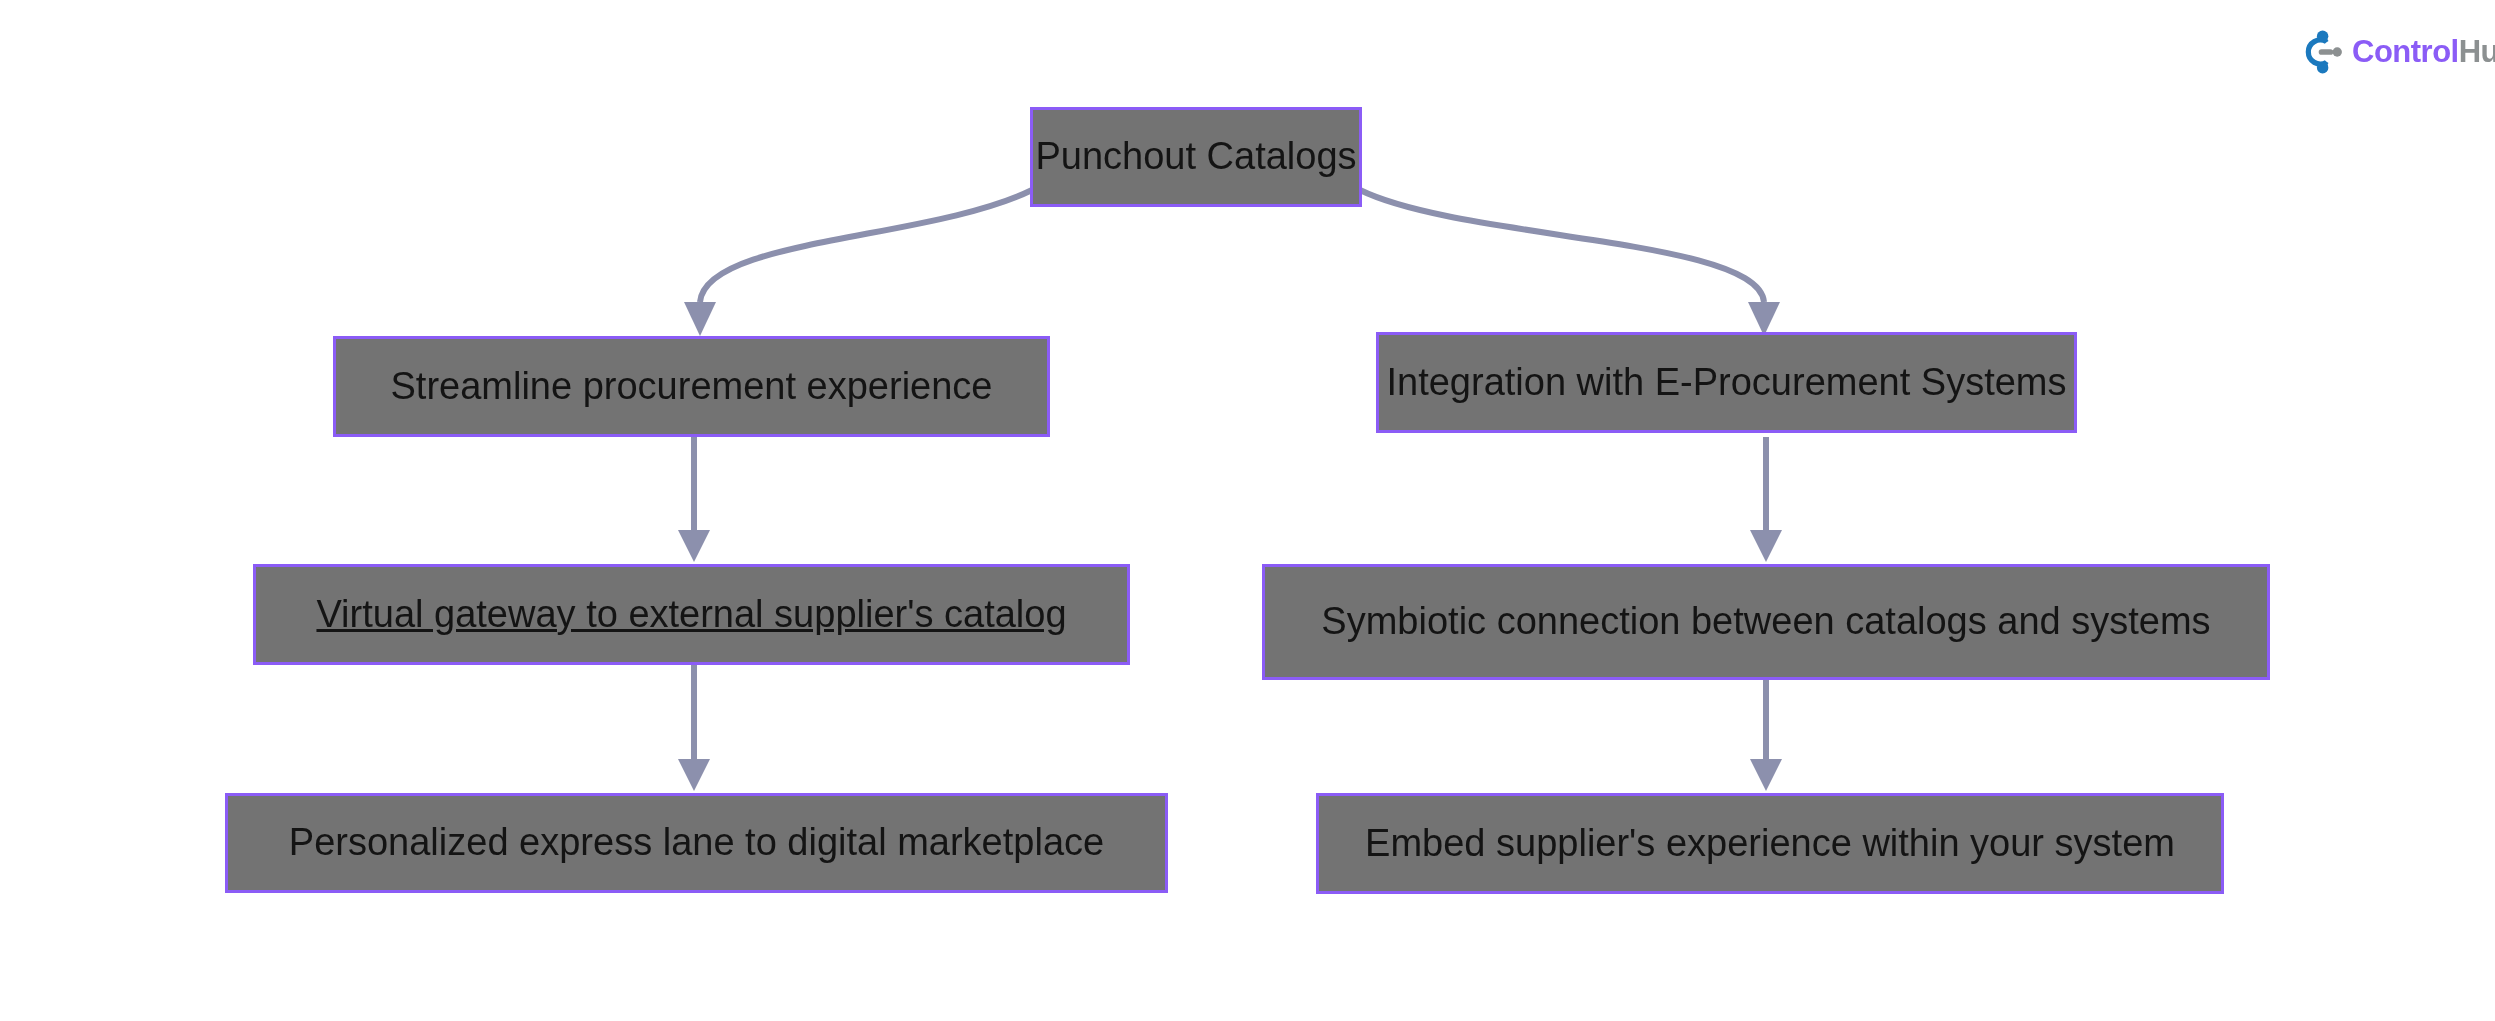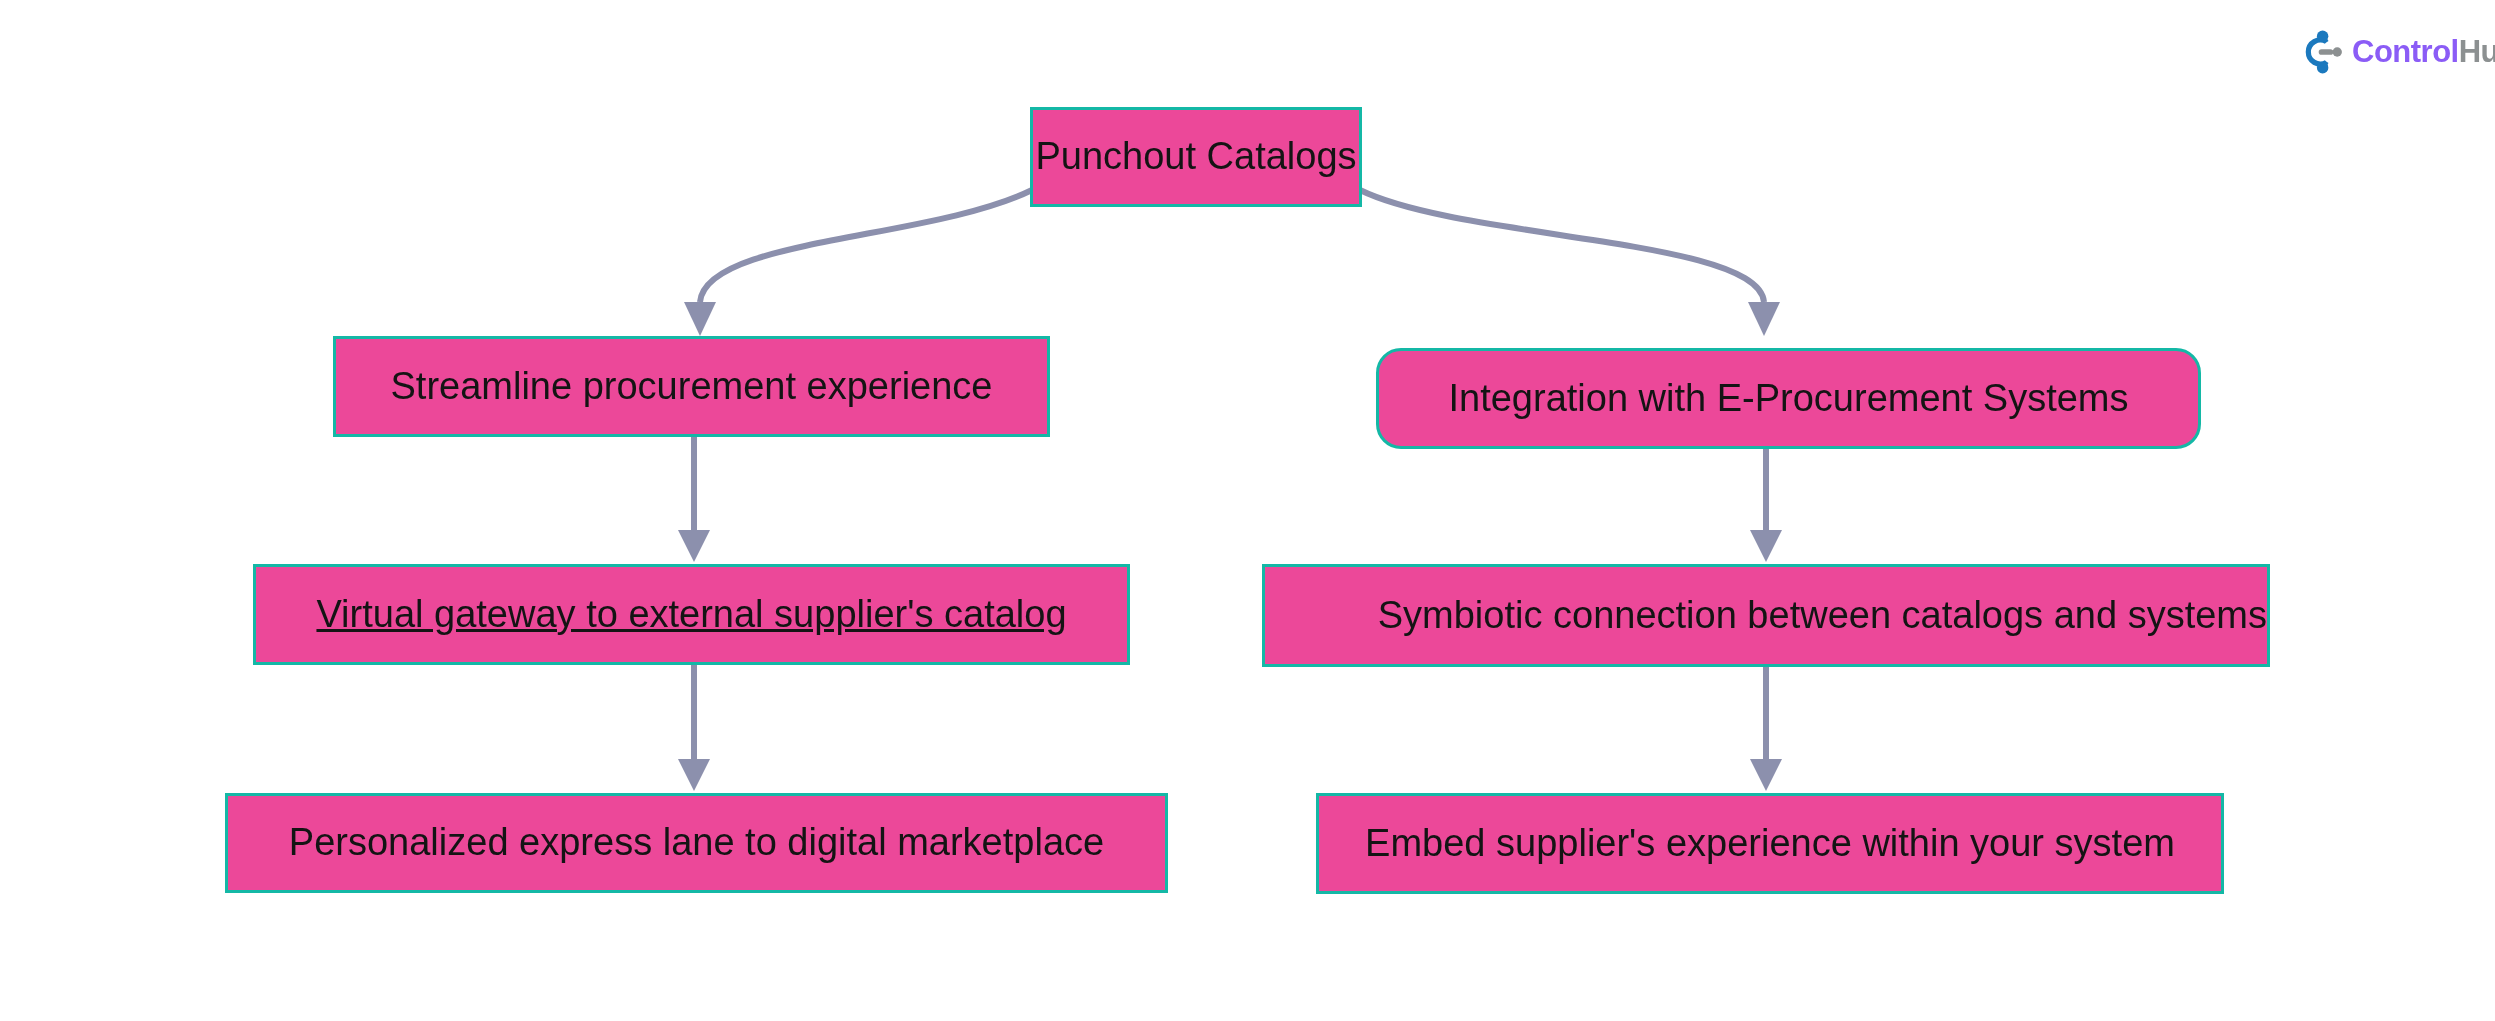--- a/index.html
+++ b/index.html
@@ -34,8 +34,8 @@
   
   .node {
     position: absolute;
-    background: #ec4899;
-    border: 3px solid #14b8a6;
+    background: #737373;
+    border: 3px solid #8b5cf6;
     box-sizing: border-box;
     display: flex;
     align-items: center;

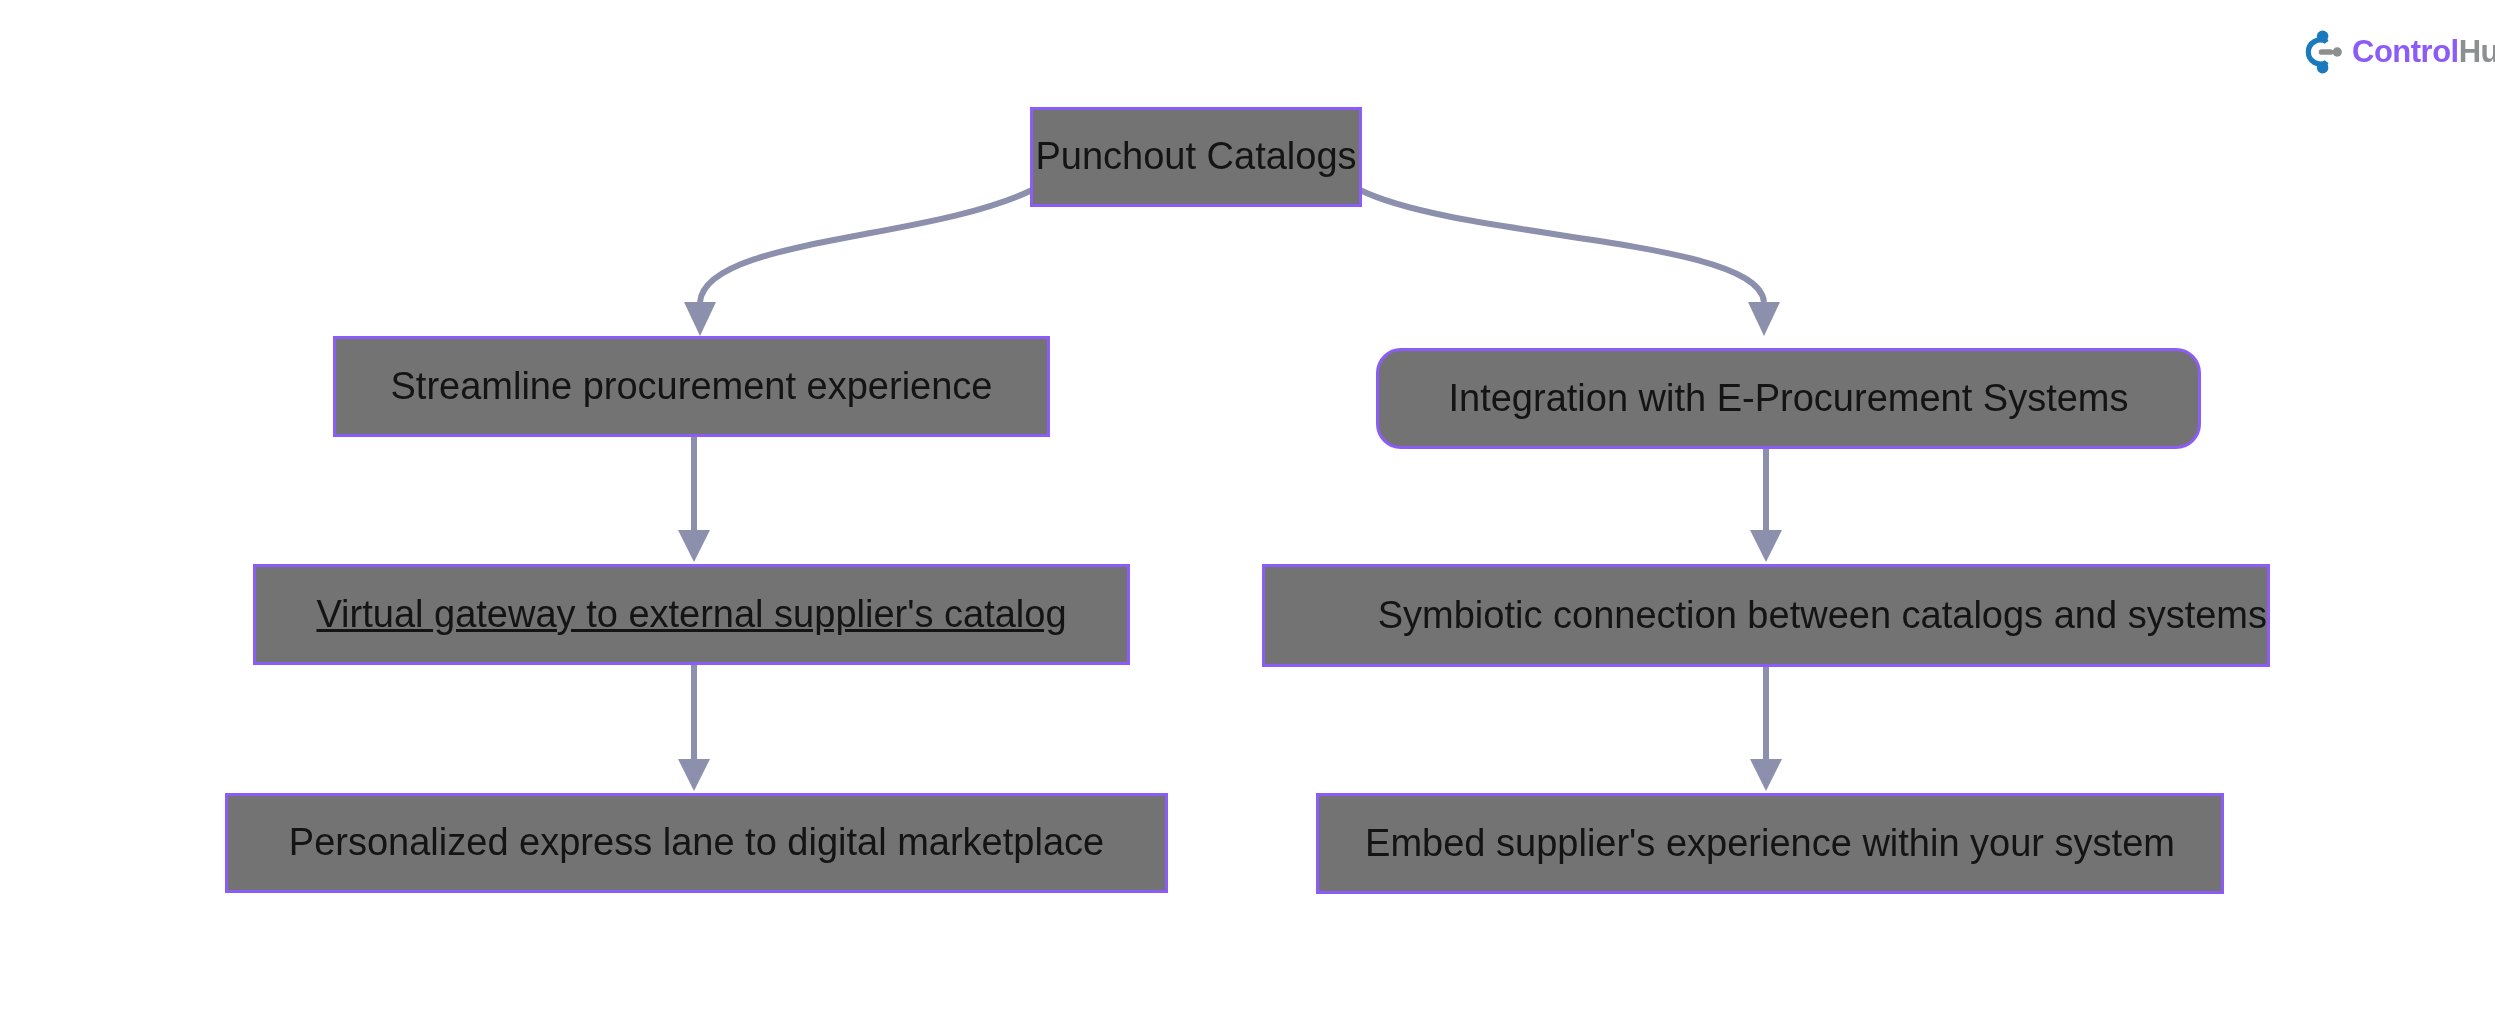--- a/index.html
+++ b/index.html
@@ -48,7 +48,7 @@
   }
   .n-punchout     { left:1030px; top:107px;  width:332px;  height:100px; }
   .n-streamline   { left:333px;  top:336px;  width:717px;  height:101px; }
-  .n-integration  { left:1376px; top:348px;  width:825px;  height:101px;border-radius:25px; }
+  .n-integration  { left:1376px; top:332px;  width:701px;  height:101px; }
   .n-virtual      { left:253px;  top:564px;  width:877px;  height:101px;text-decoration:underline; }
   .n-symbiotic    { left:1262px; top:564px;  width:1008px; height:103px;justify-content:flex-end; }
   .n-personalized { left:225px;  top:793px;  width:943px;  height:100px; }

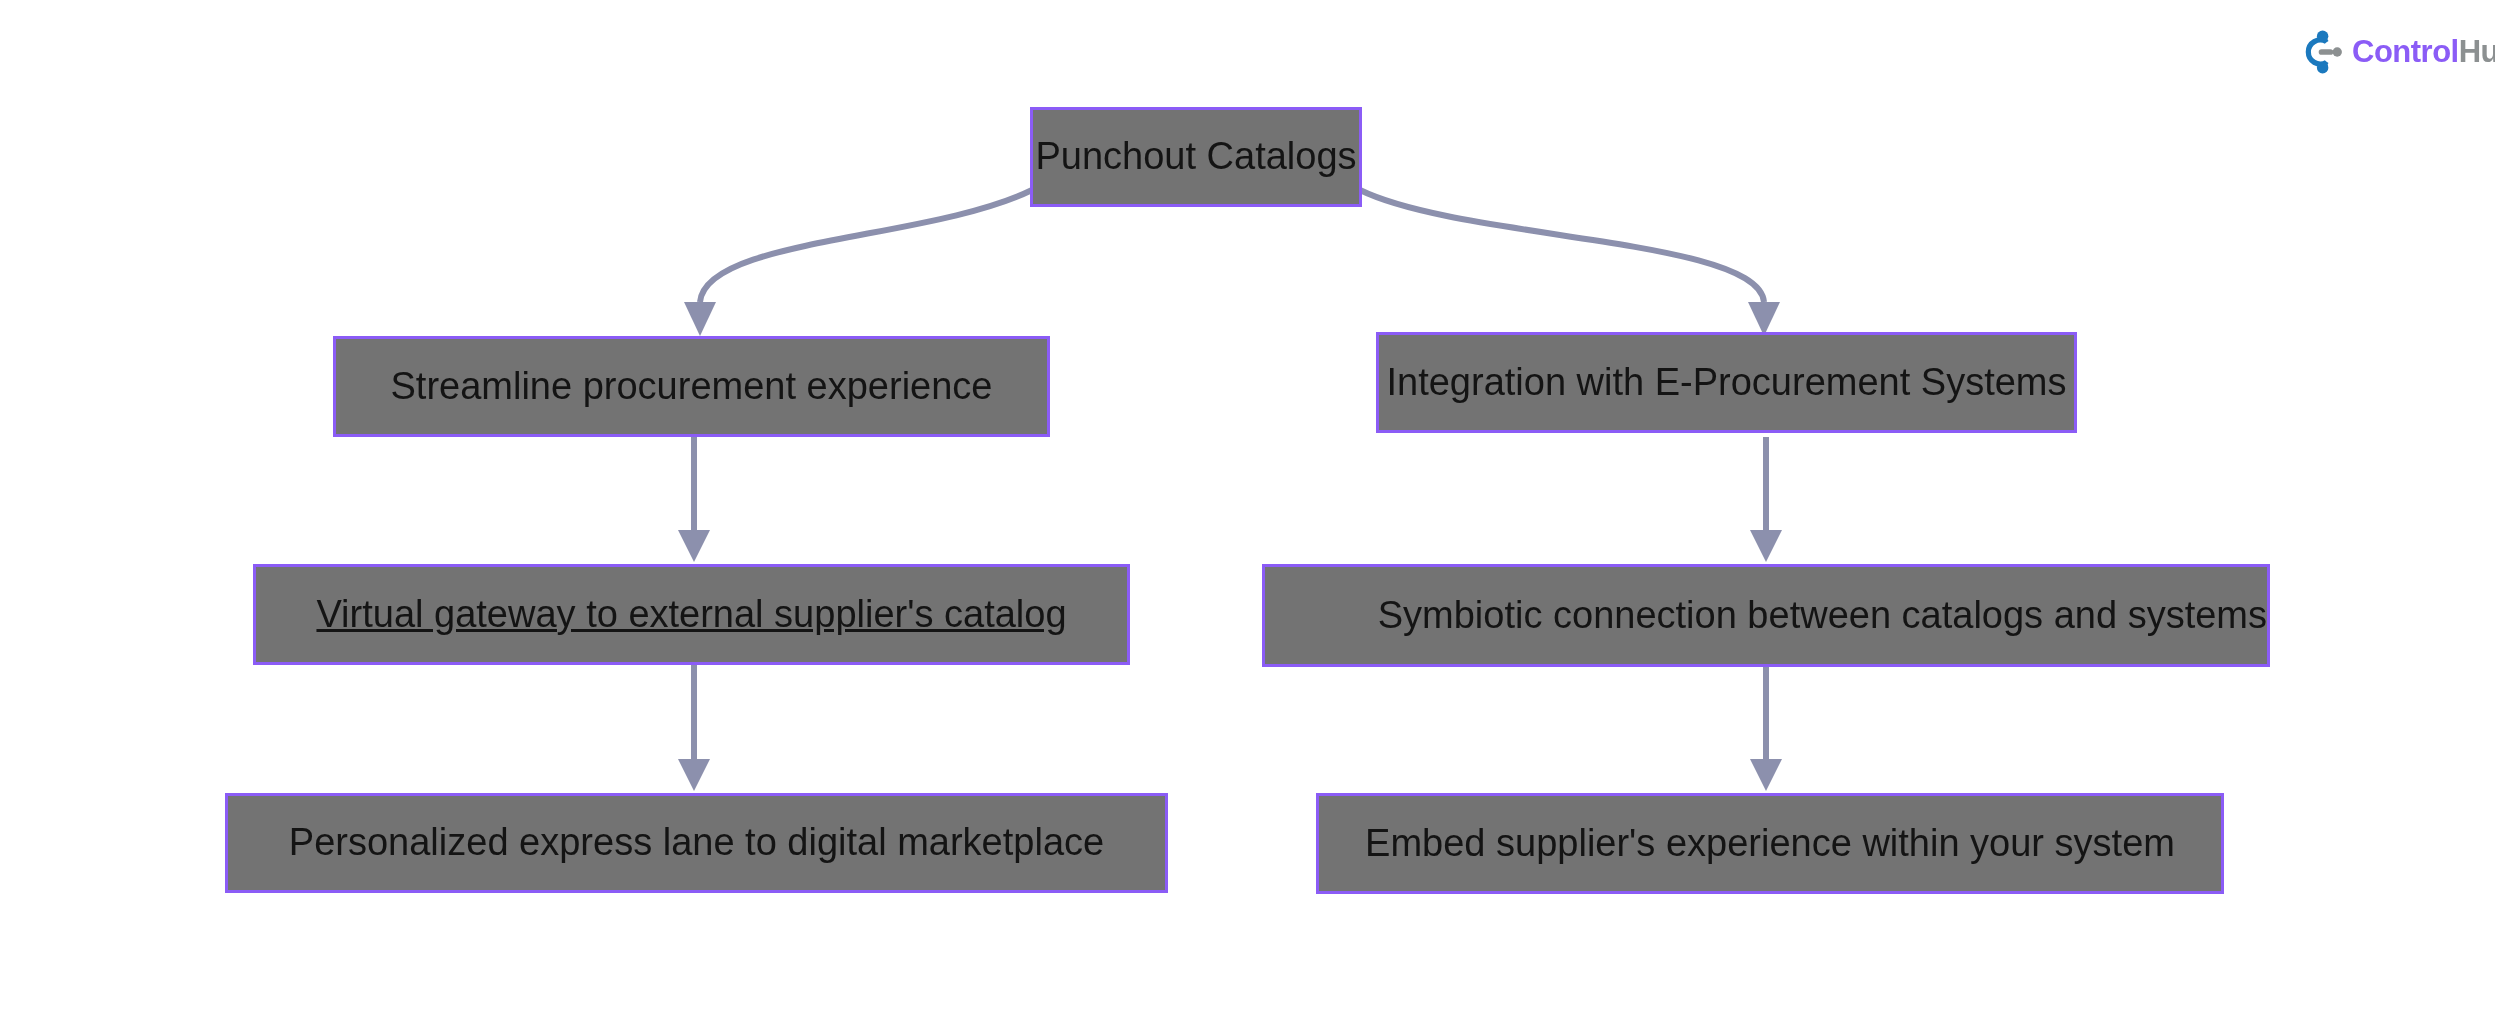--- a/index.html
+++ b/index.html
@@ -50,7 +50,7 @@
   .n-streamline   { left:333px;  top:336px;  width:717px;  height:101px; }
   .n-integration  { left:1376px; top:332px;  width:701px;  height:101px; }
   .n-virtual      { left:253px;  top:564px;  width:877px;  height:101px;text-decoration:underline; }
-  .n-symbiotic    { left:1262px; top:564px;  width:1008px; height:103px;justify-content:flex-end; }
+  .n-symbiotic    { left:1262px; top:564px;  width:1008px; height:116px; }
   .n-personalized { left:225px;  top:793px;  width:943px;  height:100px; }
   .n-embed        { left:1316px; top:793px;  width:908px;  height:101px; }
   

